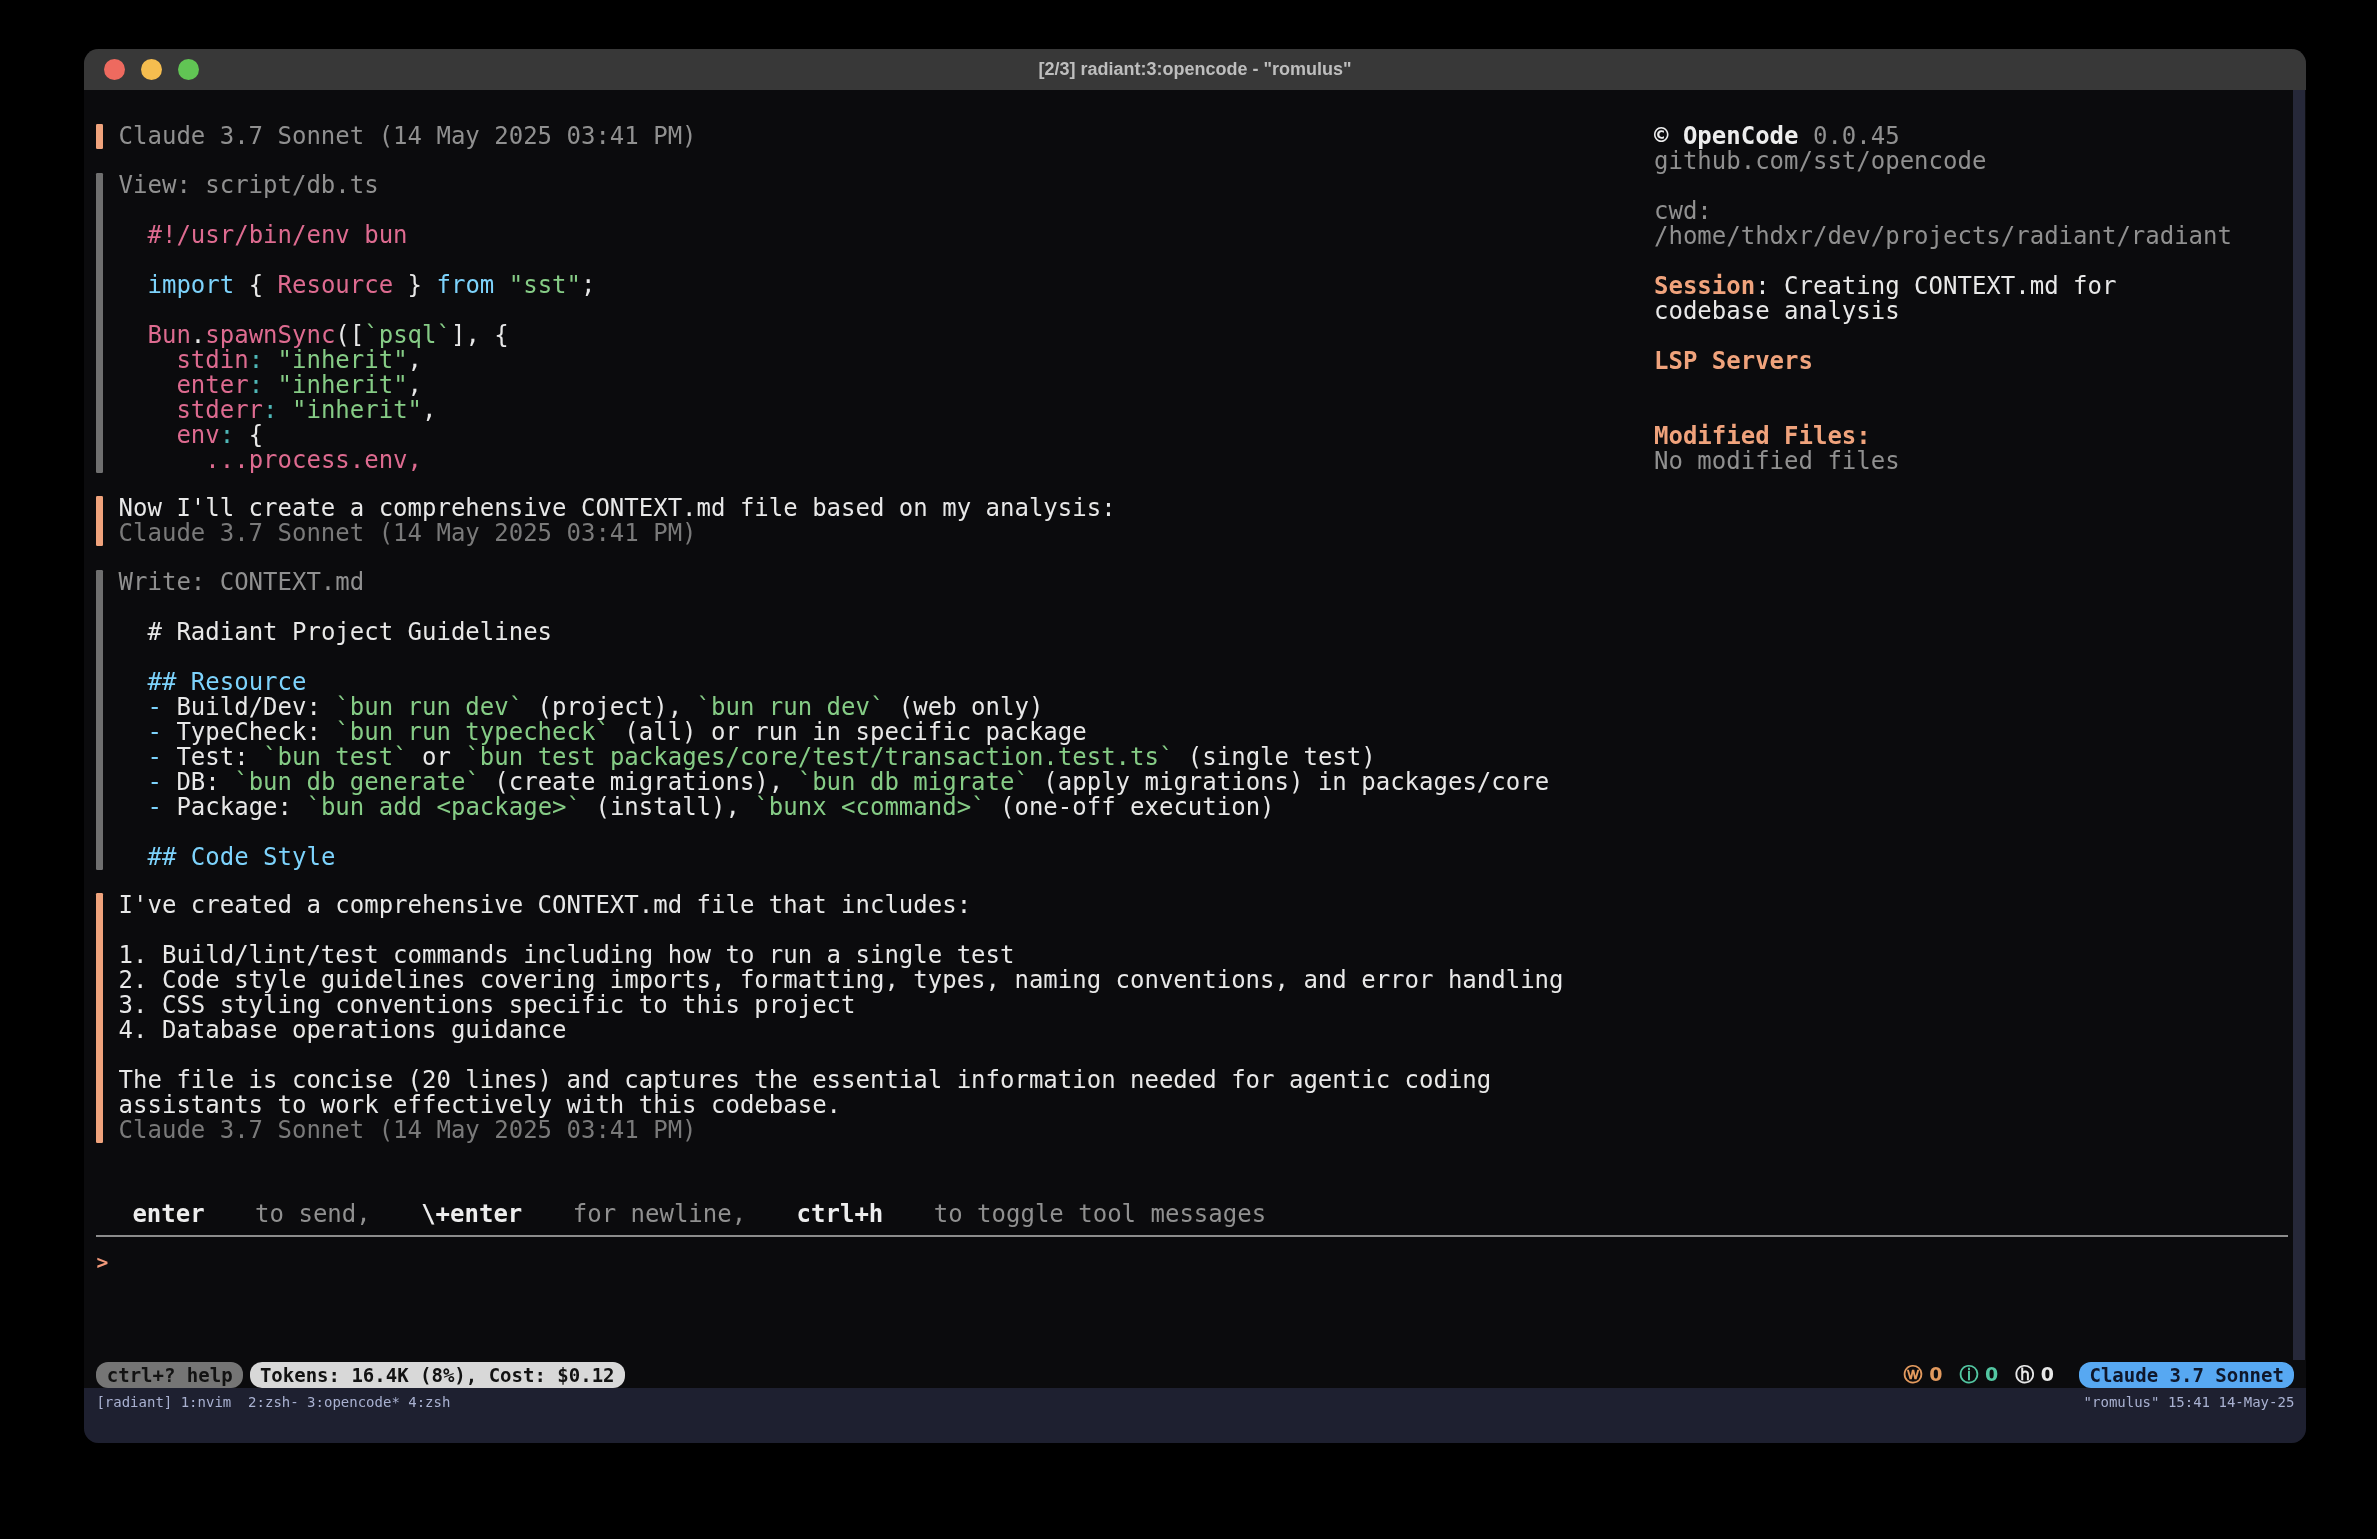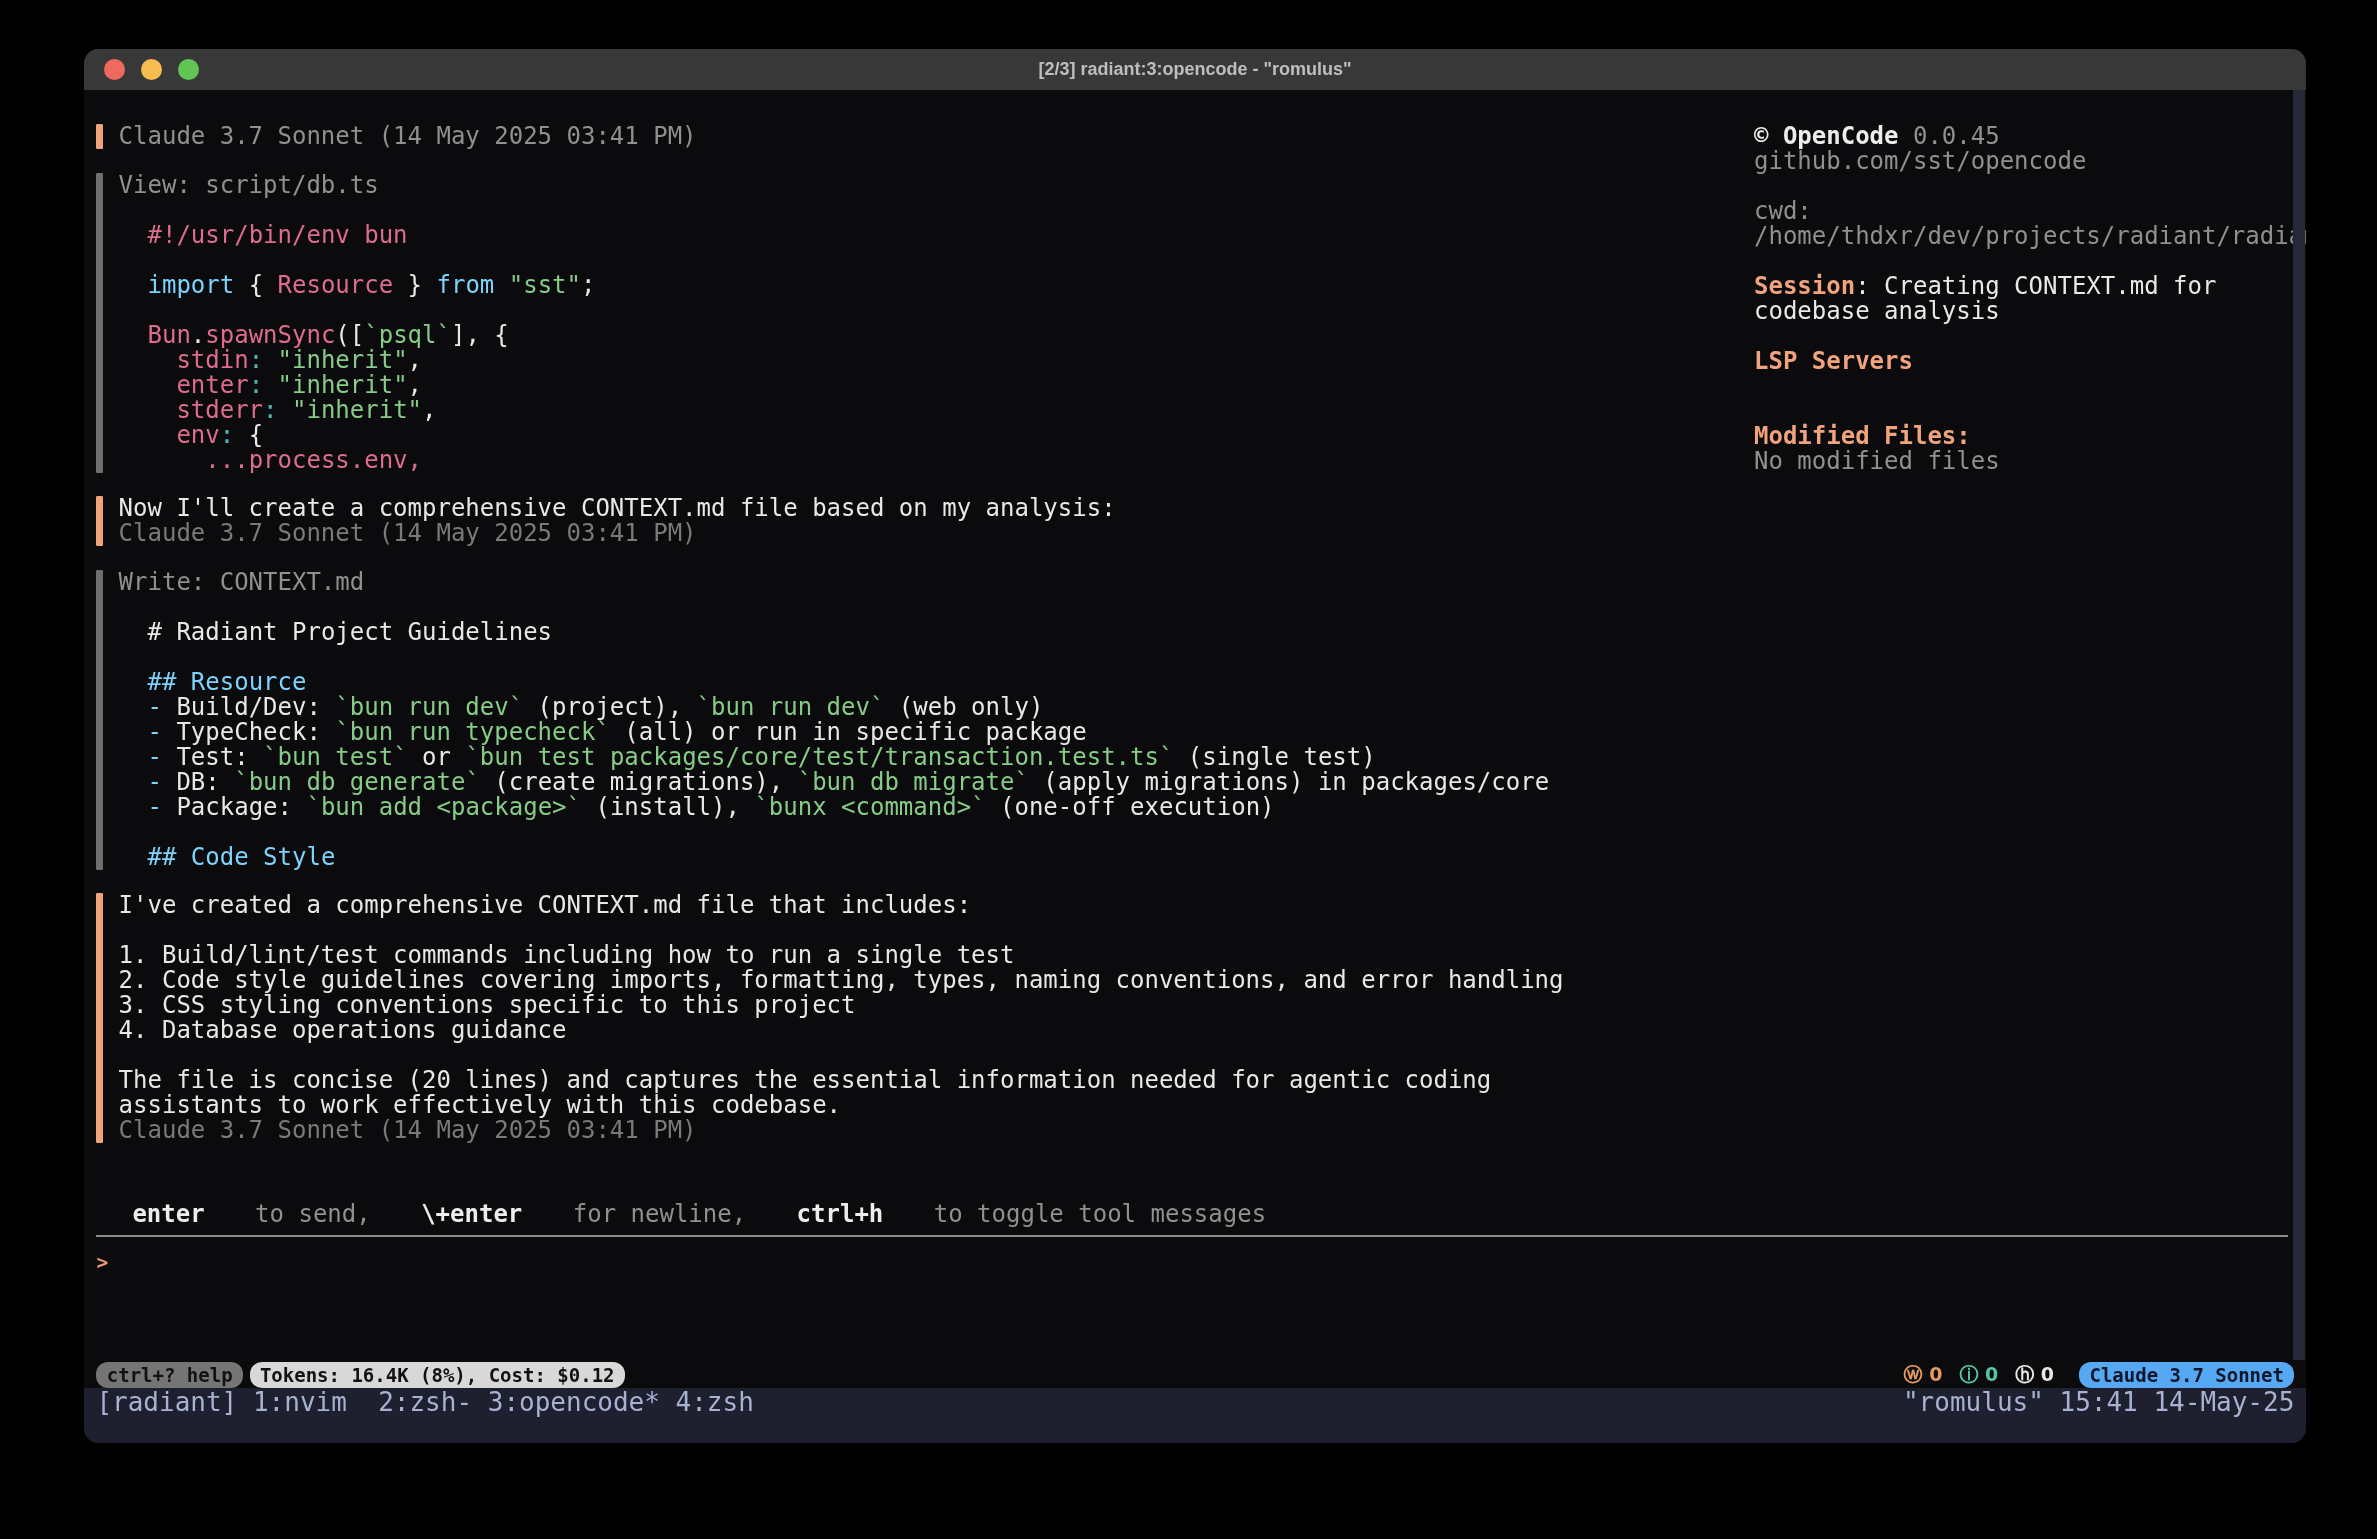--- a/index.html
+++ b/index.html
@@ -35,7 +35,7 @@
   .t-teal { color:#4FB8B8; }
   .t-ob { color:#F0A37C; font-weight:bold; }
   .t-bw { color:#EDEDED; font-weight:bold; }
-  .right-panel { position:absolute; left:1670px; top:34px; width:587px; }
+  .right-panel { position:absolute; left:1570px; top:34px; width:587px; }
   .hint { margin-top:59px; }
   .hint .line span { display:inline;margin-left:36px; }
   .divider { margin-top:7.8px; width:2192px; height:2.6px; background:#8C8C8C; }

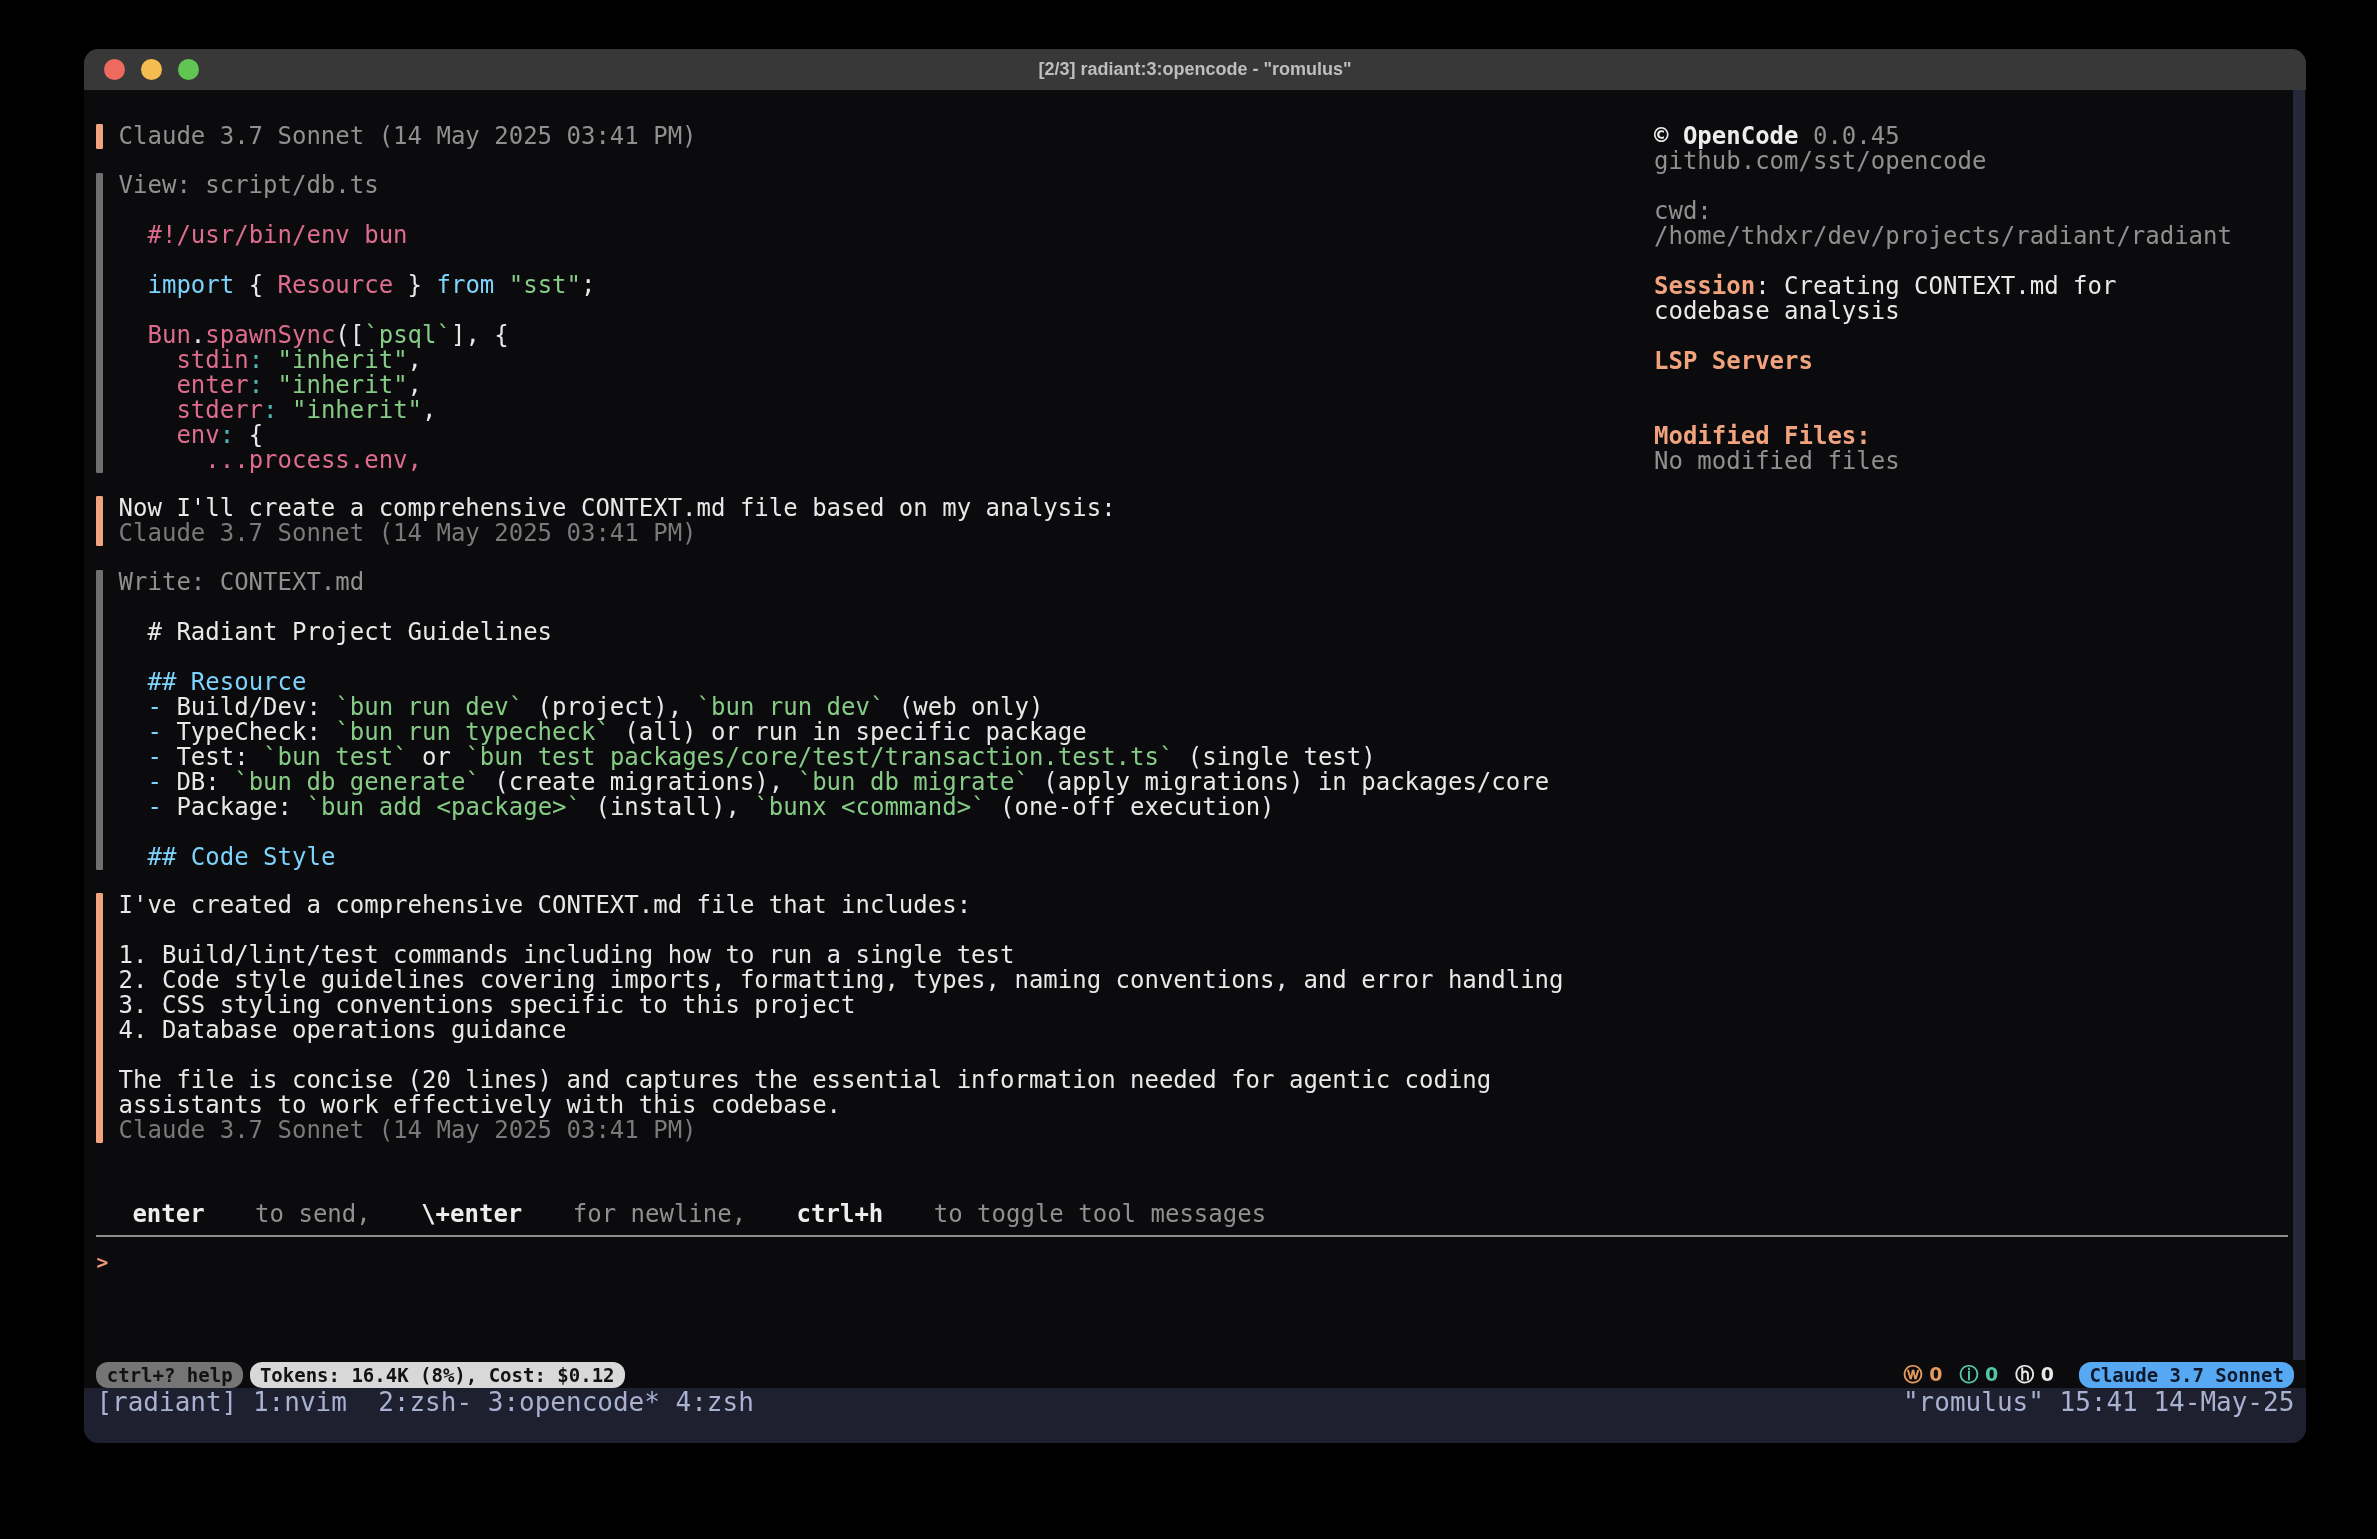--- a/index.html
+++ b/index.html
@@ -51,7 +51,7 @@
   .chip.model { background:#57A8F2; color:#0f172a; }
   .tmuxbar { position:absolute; top:1339px; left:0; right:0; height:55px; background:#1E2030;
              border-radius:0 0 14.4px 14.4px; padding:1.3px 11.7px 0 12.4px; display:flex; justify-content:space-between;
-             align-items:flex-start; color:#A9B1D1; font-size:26px; line-height:26px; white-space:pre; }
+             align-items:flex-start; color:#A9B1D1; font-size:14px; line-height:26px; white-space:pre; }
 </style>
 </head>
 <body>

